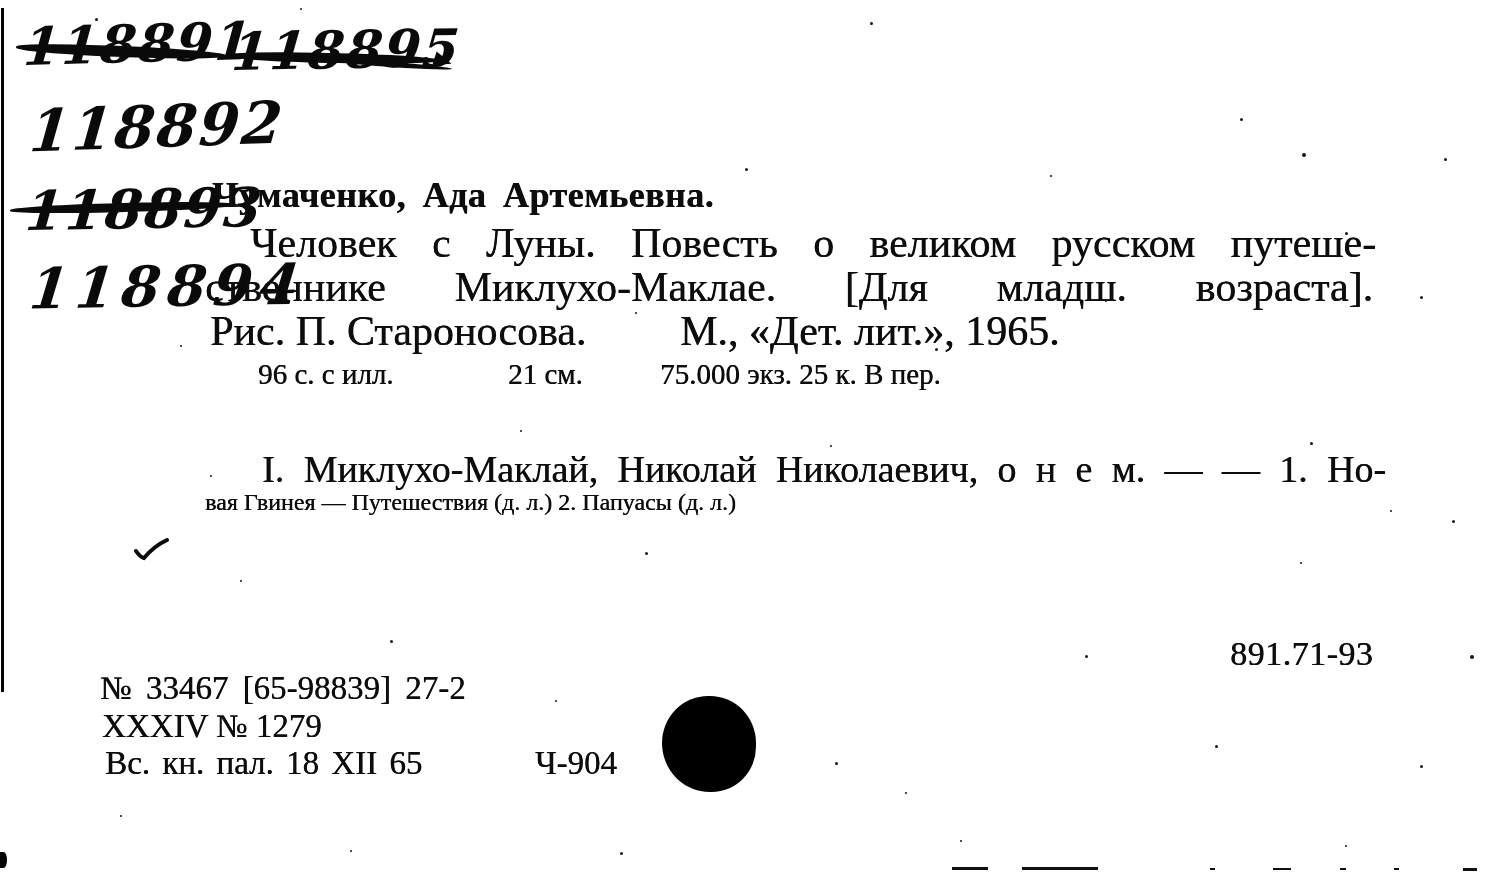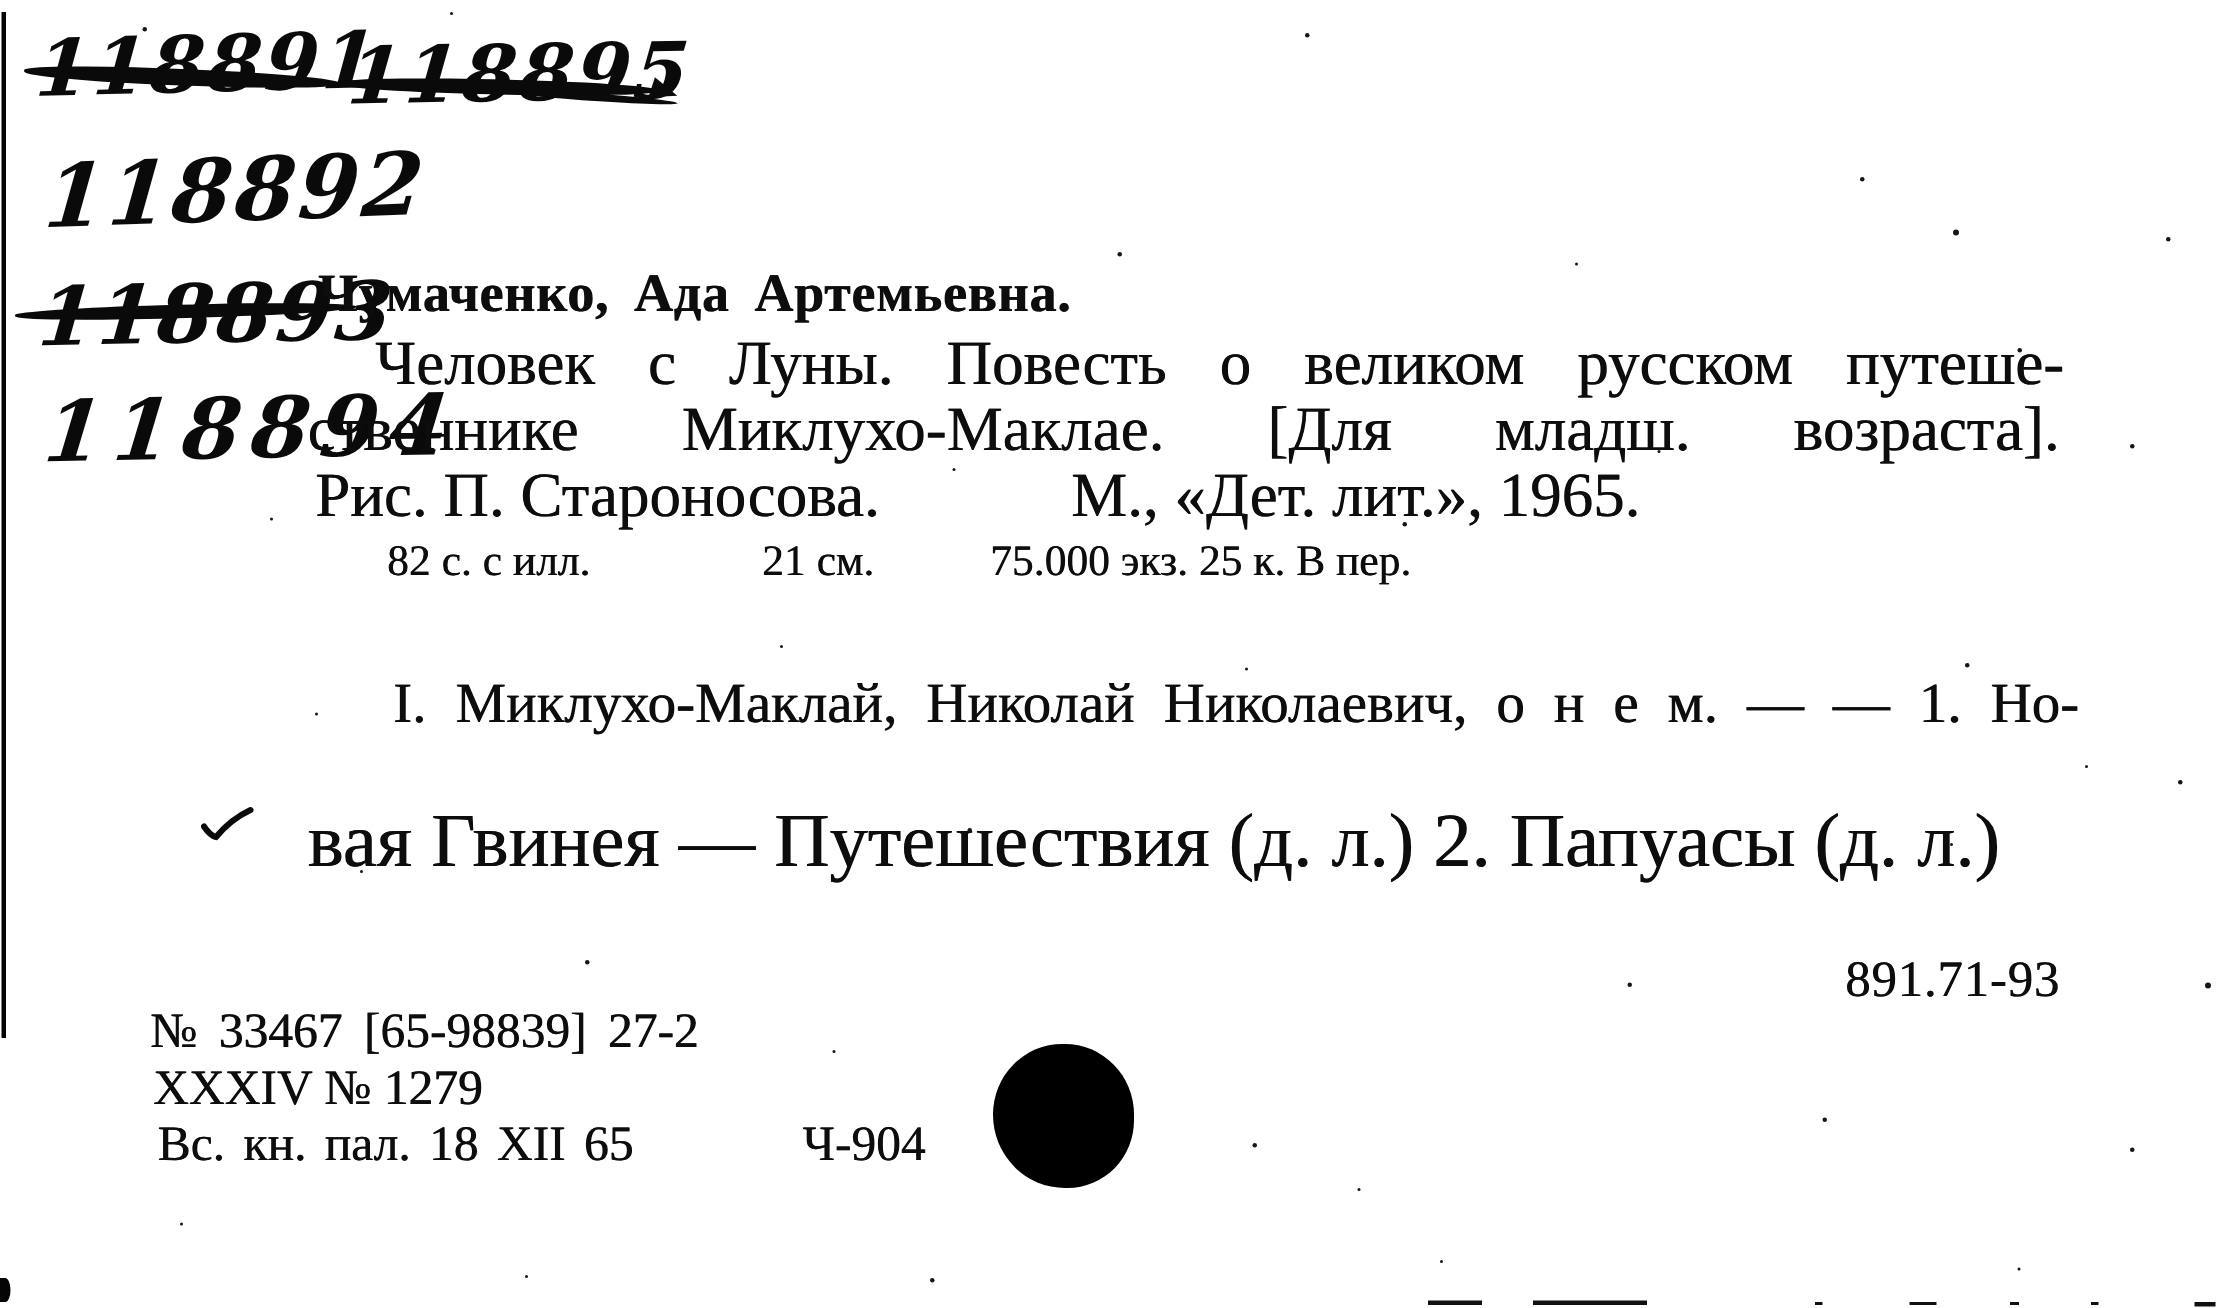--- a/index.html
+++ b/index.html
@@ -29,7 +29,7 @@
   .title2{left:205px;top:265px;width:1168px;font-size:42px;}
   .imprint{top:309px;font-size:42px;}
   .imprint.seg1{left:210px;text-align:center;}
-  .imprint.seg2{left:714px;text-align:center;}
+  .imprint.seg2{left:680px;text-align:center;}
   .collation{top:359px;font-size:29px;}
   .collation.c1{left:258px;}
   .collation.c2{left:508px;}

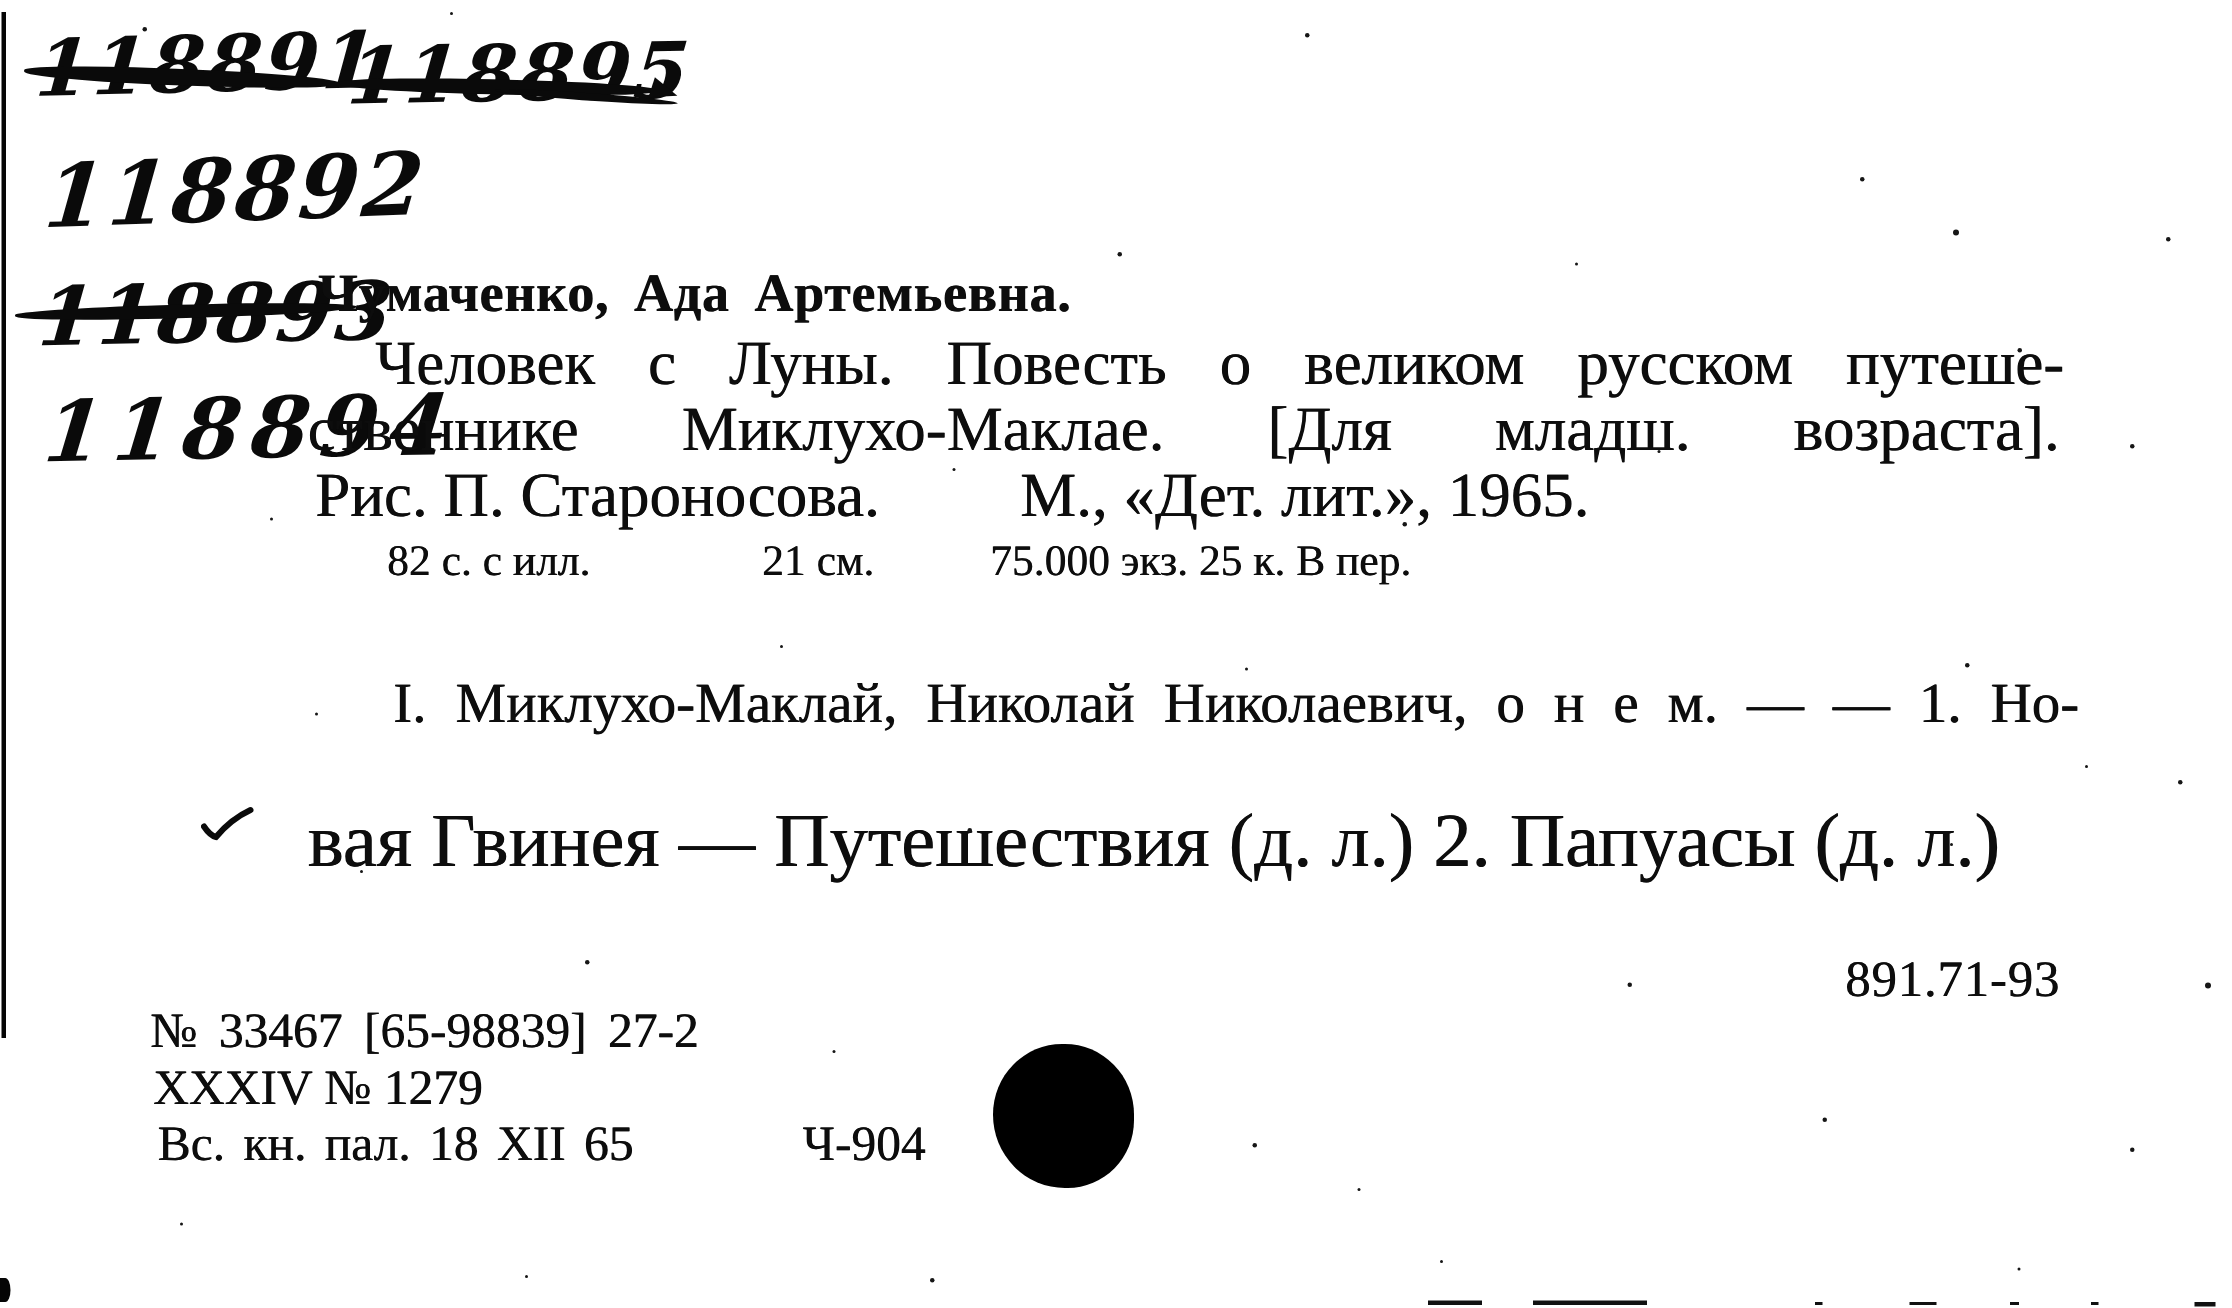--- a/index.html
+++ b/index.html
@@ -105,7 +105,7 @@
   <div class="pr title1 just">Человек с Луны. Повесть о великом русском путеше-</div>
   <div class="pr imprint seg1">Рис. П. Староносова.</div>
   <div class="pr imprint seg2">М., «Дет. лит.», 1965.</div>
-  <div class="pr collation c1">82 с. с илл.</div>
+  <div class="pr collation c1">96 с. с илл.</div>
   <div class="pr collation c2">21 см.</div>
   <div class="pr collation c3">75.000 экз. 25 к. В пер.</div>
 

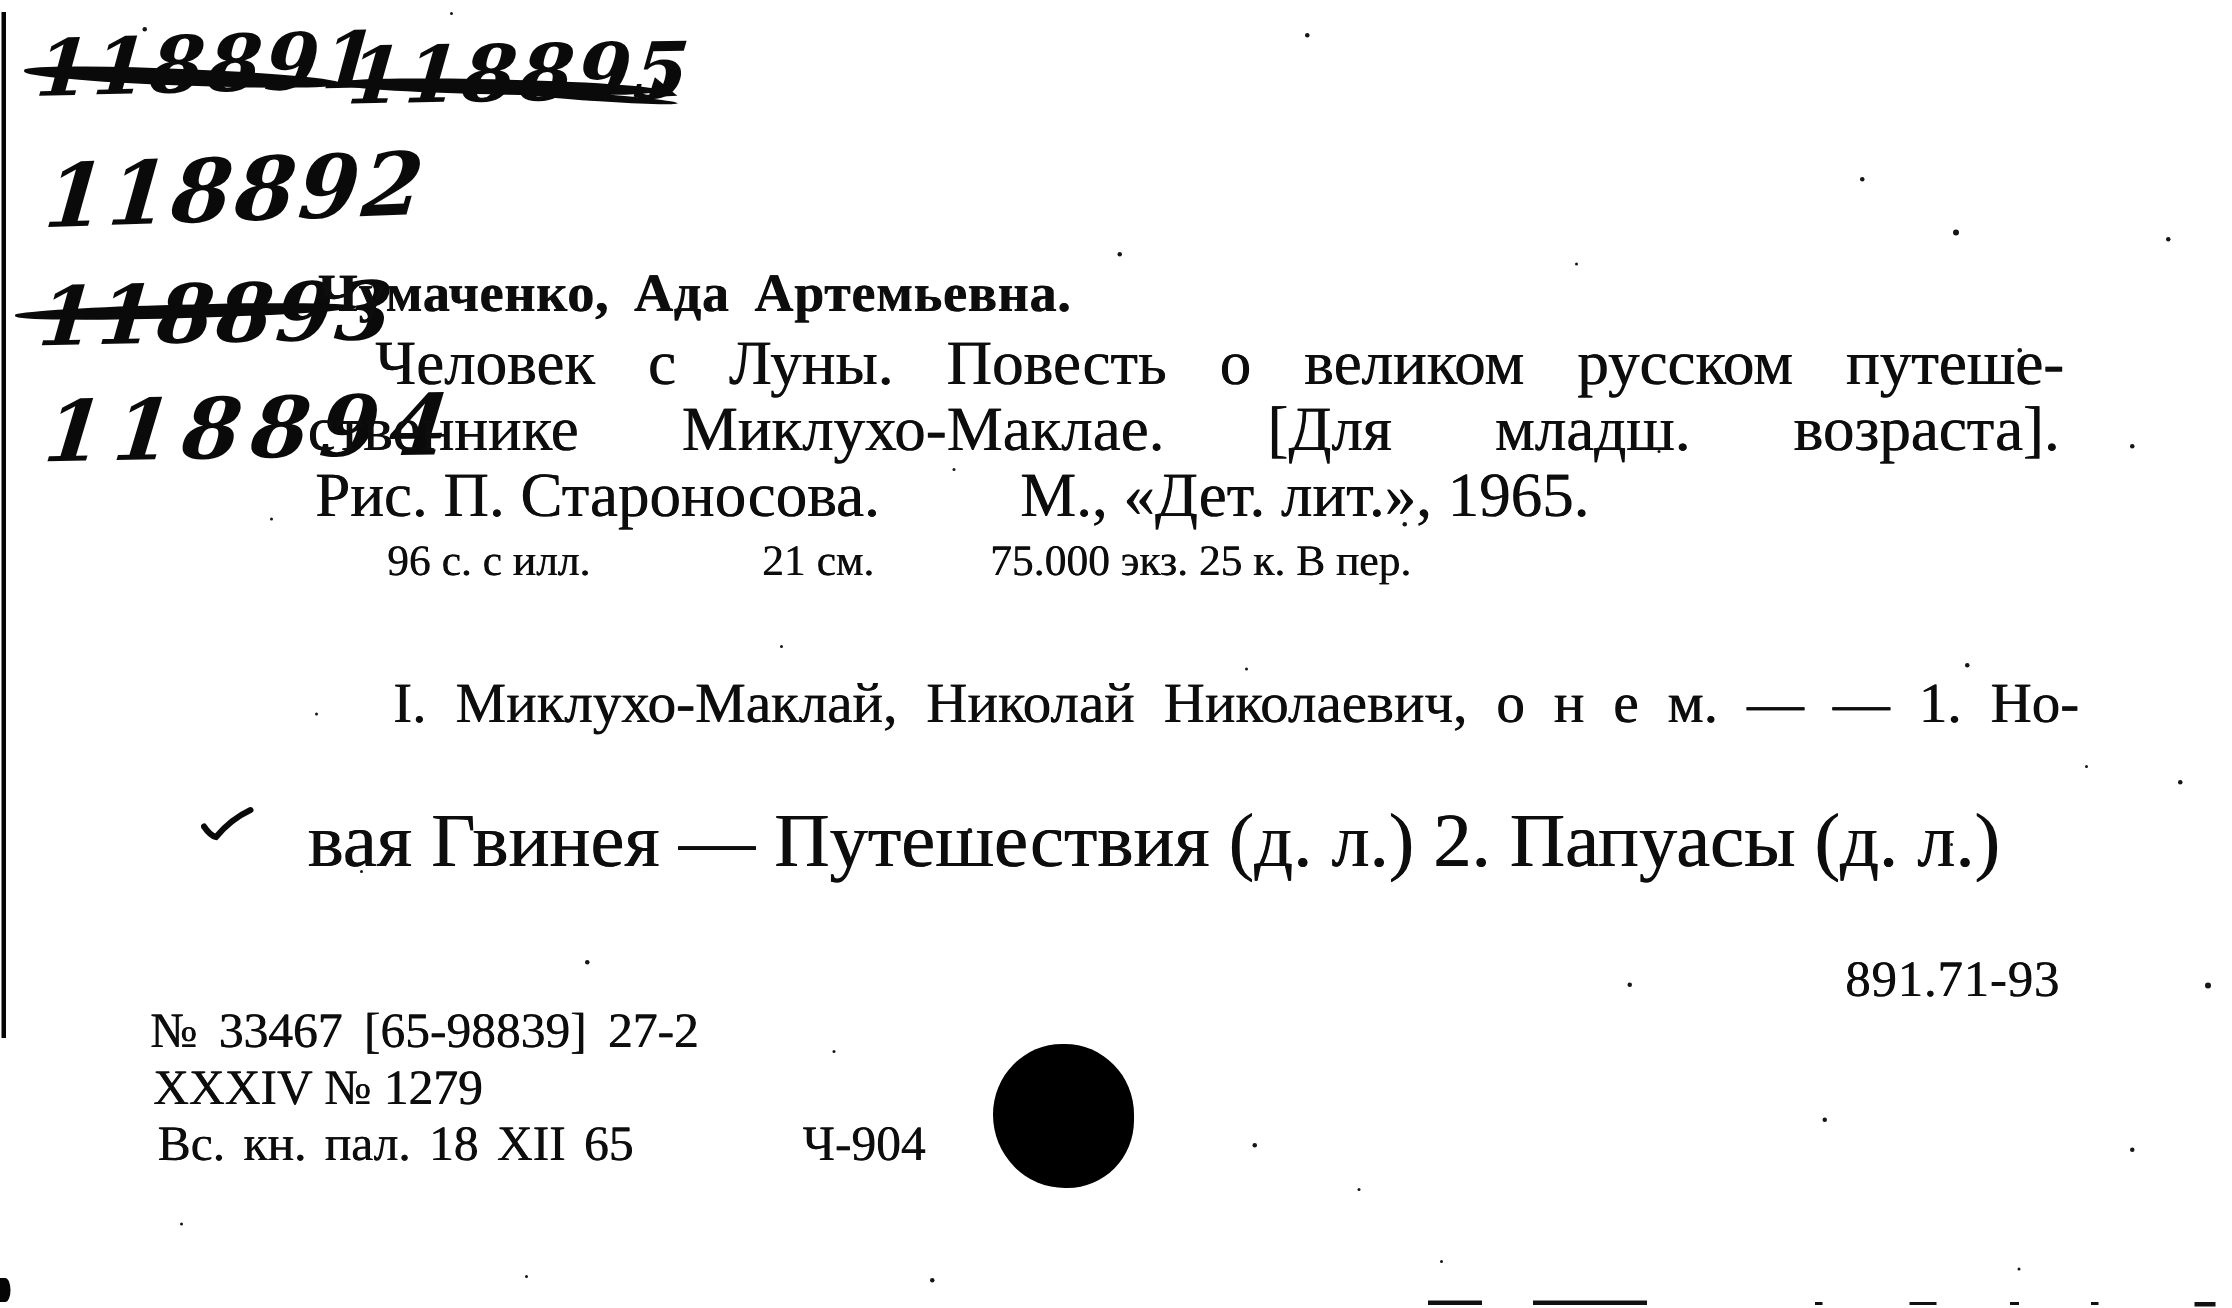--- a/index.html
+++ b/index.html
@@ -35,7 +35,7 @@
   .collation.c2{left:508px;}
   .collation.c3{left:660px;}
   .tracing1{left:262px;top:449px;width:1124px;font-size:38px;}
-  .tracing2{left:205px;top:490px;font-size:51px;margin-top:44px;}
+  .tracing2{left:205px;top:490px;font-size:24px;}
   .classif{left:1230px;top:636px;font-size:34px;letter-spacing:0.5px;}
   .f1{left:100px;top:671px;font-size:33px;word-spacing:6px;}
   .f2{left:102px;top:709px;font-size:33px;}

